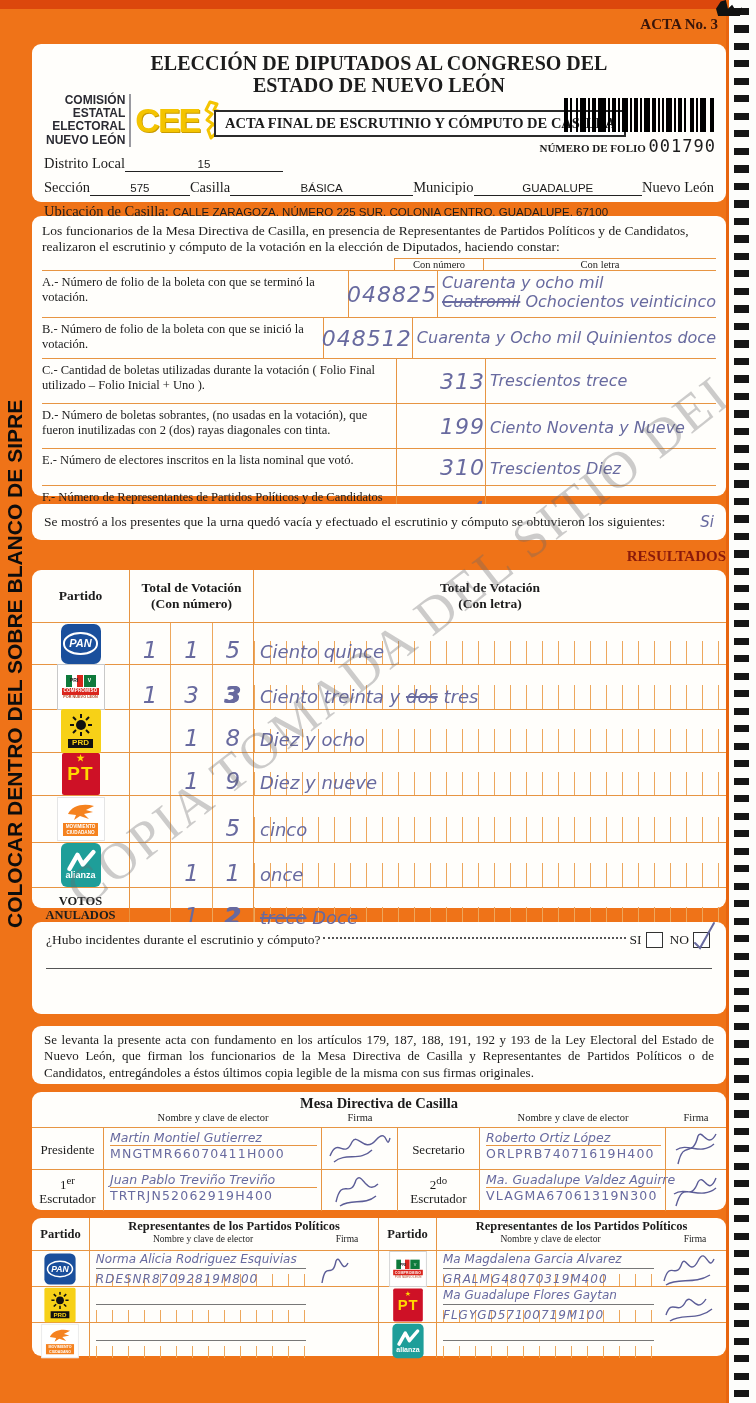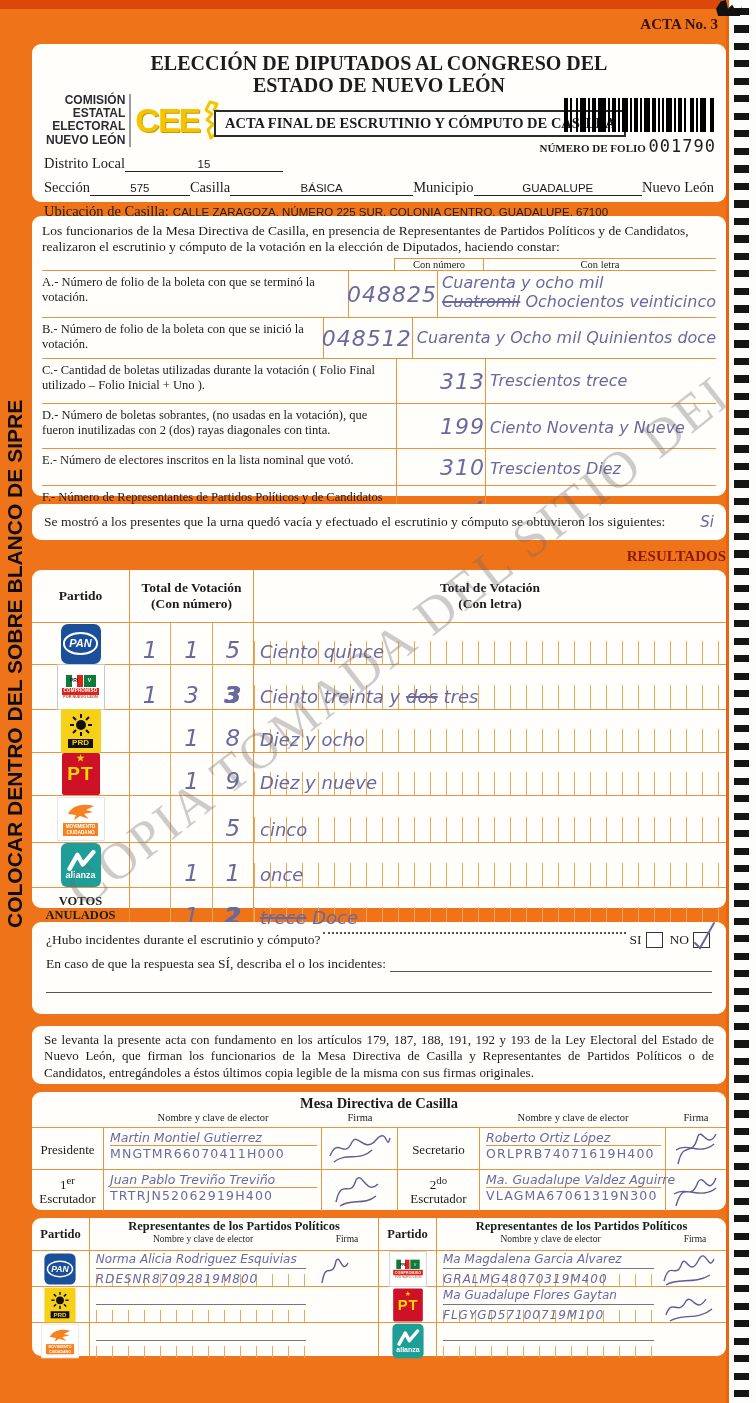--- a/index.html
+++ b/index.html
@@ -115,7 +115,7 @@
   .scaled{transform:scale(0.78);}
   
   .p5{height:92px;margin-bottom:12px;padding:10px 14px 0 14px;box-sizing:border-box;font-size:13.5px;}
-  .q-line{display:flex;align-items:flex-start;}
+  .q-line{display:flex;align-items:center;}
   .dots{flex:1;border-bottom:2px dotted #555;margin:0 3px 4px 3px;}
   .chk{display:inline-block;width:15px;height:14px;border:1.3px solid #333;background:#fff;
       margin:0 2px 0 4px;position:relative;}

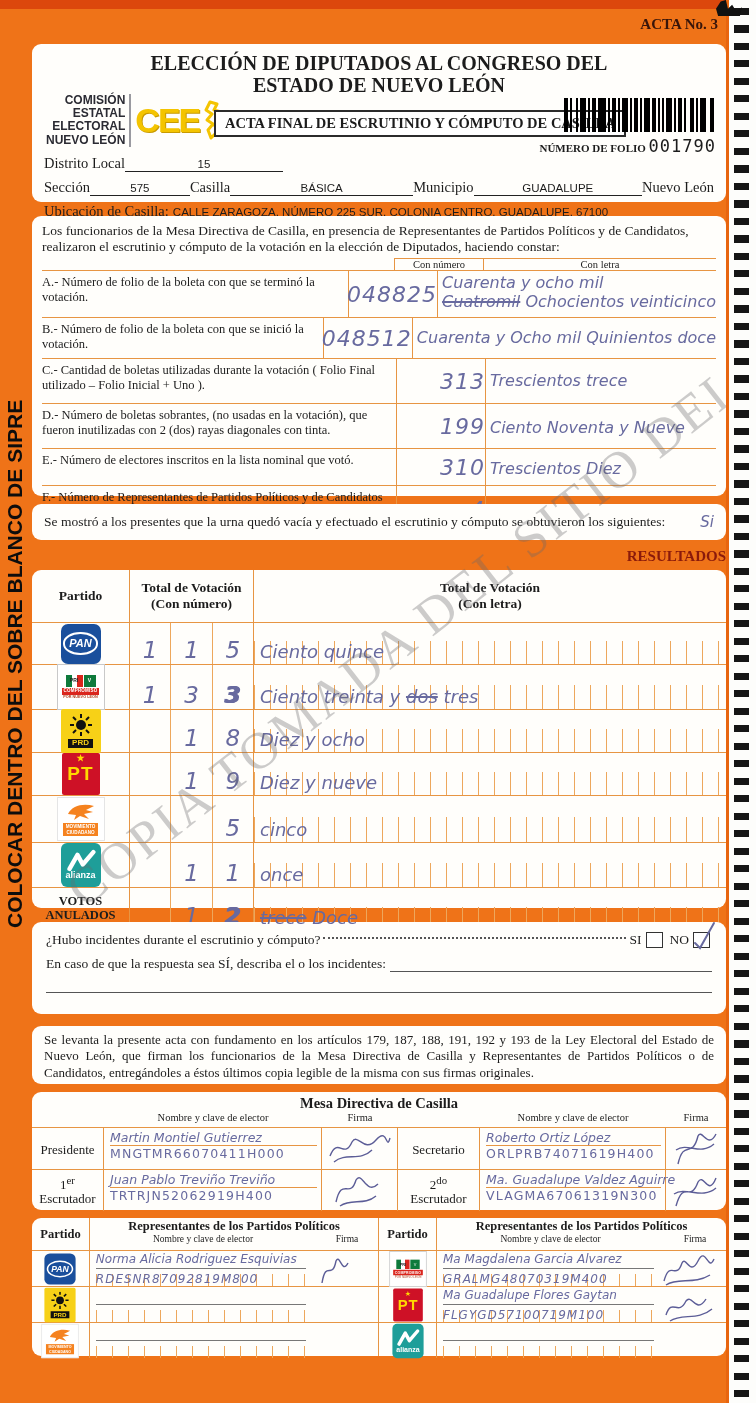--- a/index.html
+++ b/index.html
@@ -525,10 +525,6 @@
           </svg>
         </span>
       </div>
-      <div class="d-line">
-        <span>En caso de que la respuesta sea SÍ, describa el o los incidentes:</span>
-        <div class="fill-line"></div>
-      </div>
       <div class="blank-line"></div>
     </div>
 

